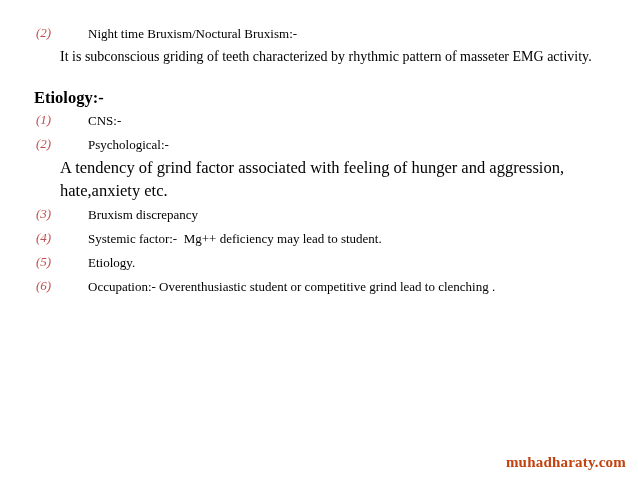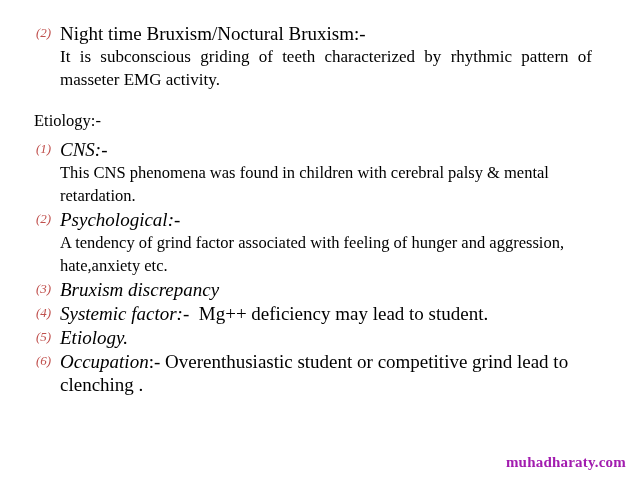--- a/index.html
+++ b/index.html
@@ -39,9 +39,10 @@
     box-sizing: border-box;
   }
   .body-text {
-    font-size: 19px;
+    font-size: 13px;
     line-height: 23px;
     flex: 1 1 auto;
+    margin-left: 28px;
   }
   .italic {
     font-style: italic;

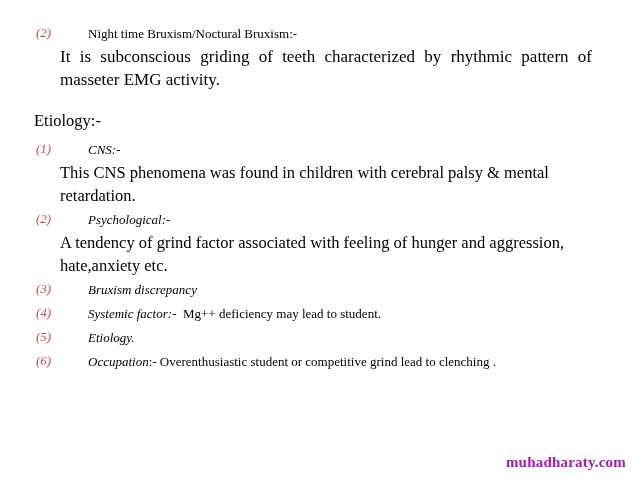--- a/index.html
+++ b/index.html
@@ -49,7 +49,7 @@
   }
   .indent-para {
     margin-left: 26px;
-    font-size: 17px;
+    font-size: 14px;
     line-height: 23px;
     text-align: justify;
     padding-right: 4px;

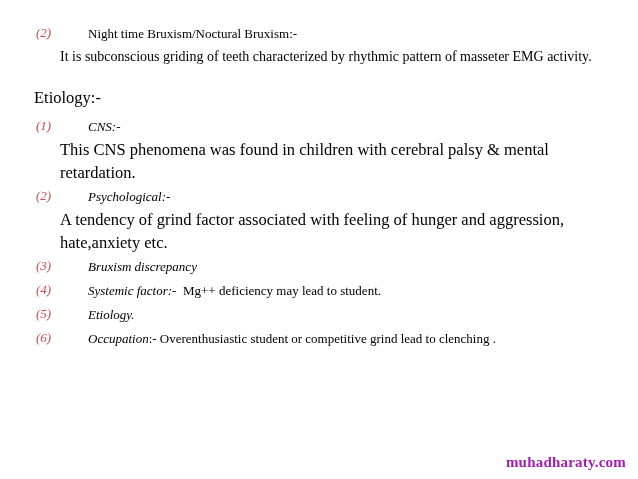--- a/index.html
+++ b/index.html
@@ -61,11 +61,10 @@
     padding-right: 4px;
   }
   .heading {
-    font-weight: normal;
+    font-weight: bold;
     font-size: 16.5px;
     line-height: 23px;
     margin-top: 18px;
-    margin-bottom: 6px;
   }
   .watermark {
     position: absolute;

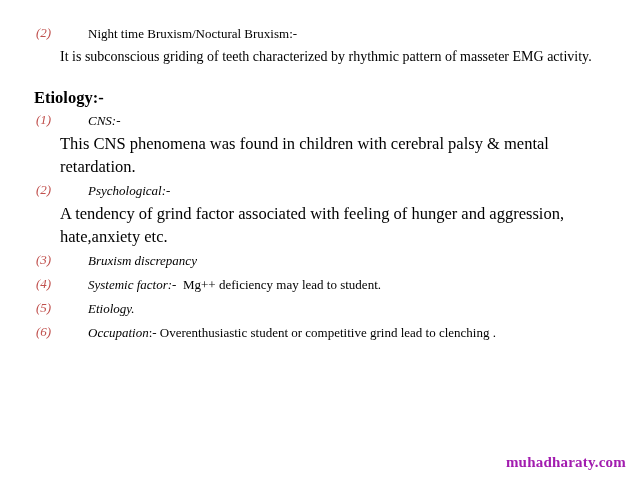--- a/index.html
+++ b/index.html
@@ -45,7 +45,6 @@
     margin-left: 28px;
   }
   .italic {
-    font-style: italic;
   }
   .indent-para {
     margin-left: 26px;

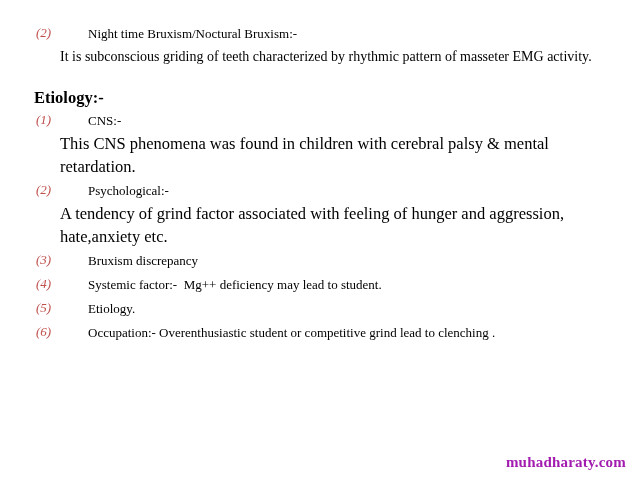--- a/index.html
+++ b/index.html
@@ -94,7 +94,6 @@
     <span class="marker">(1)</span>
     <span class="body-text italic">CNS:-</span>
   </div>
-  <div class="indent-para-nj">This CNS phenomena was found in children with cerebral palsy &amp; mental retardation.</div>
 
   <div class="block row-tight">
     <span class="marker">(2)</span>

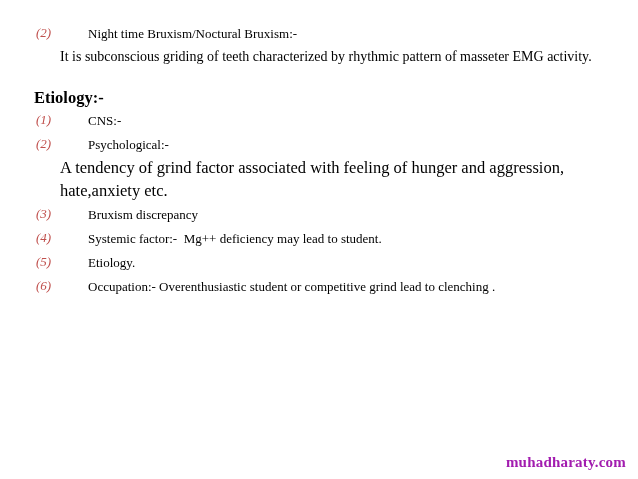--- a/index.html
+++ b/index.html
@@ -72,7 +72,7 @@
     font-family: "Liberation Serif", serif;
     font-weight: bold;
     font-size: 15px;
-    color: #a21caf;
+    color: #c2410c;
     letter-spacing: 0.2px;
   }
   .row-tight { margin-top: 1px; }

